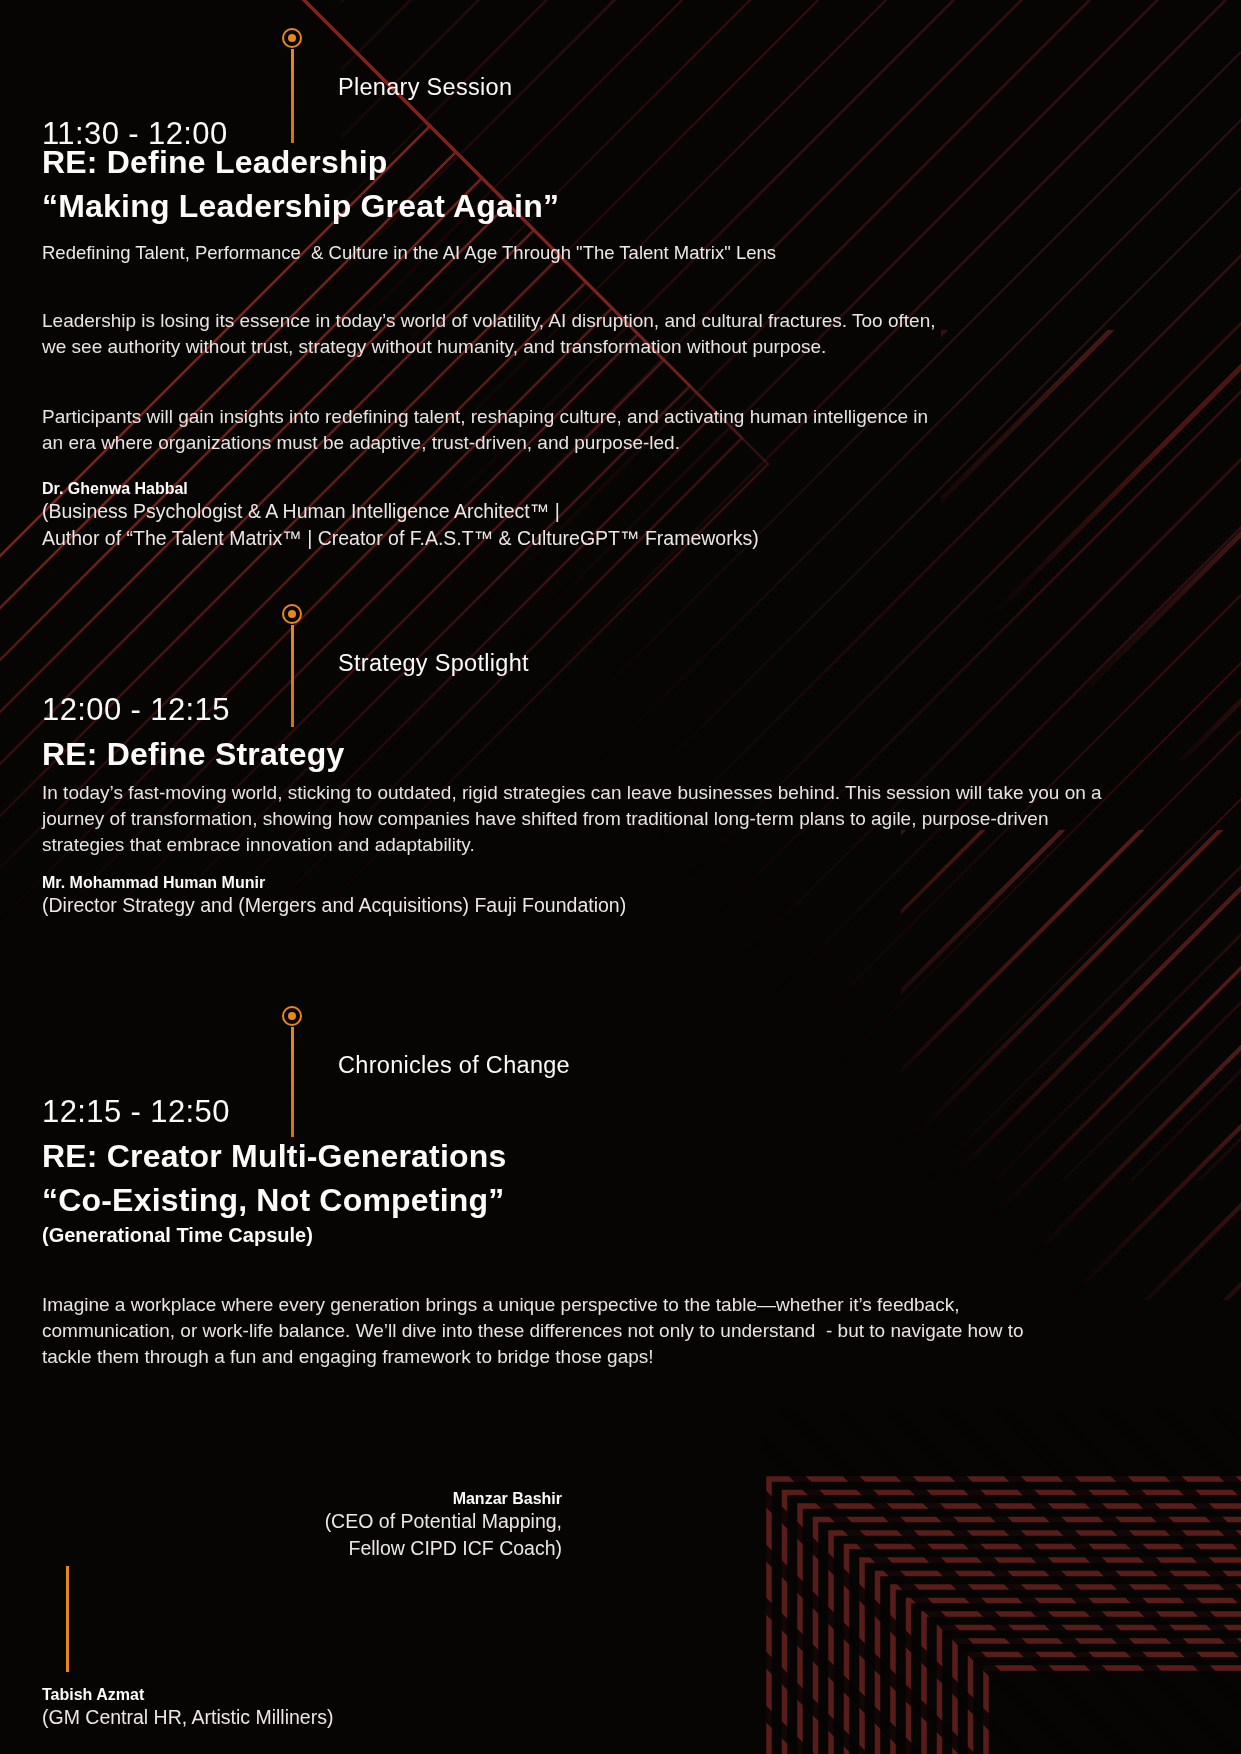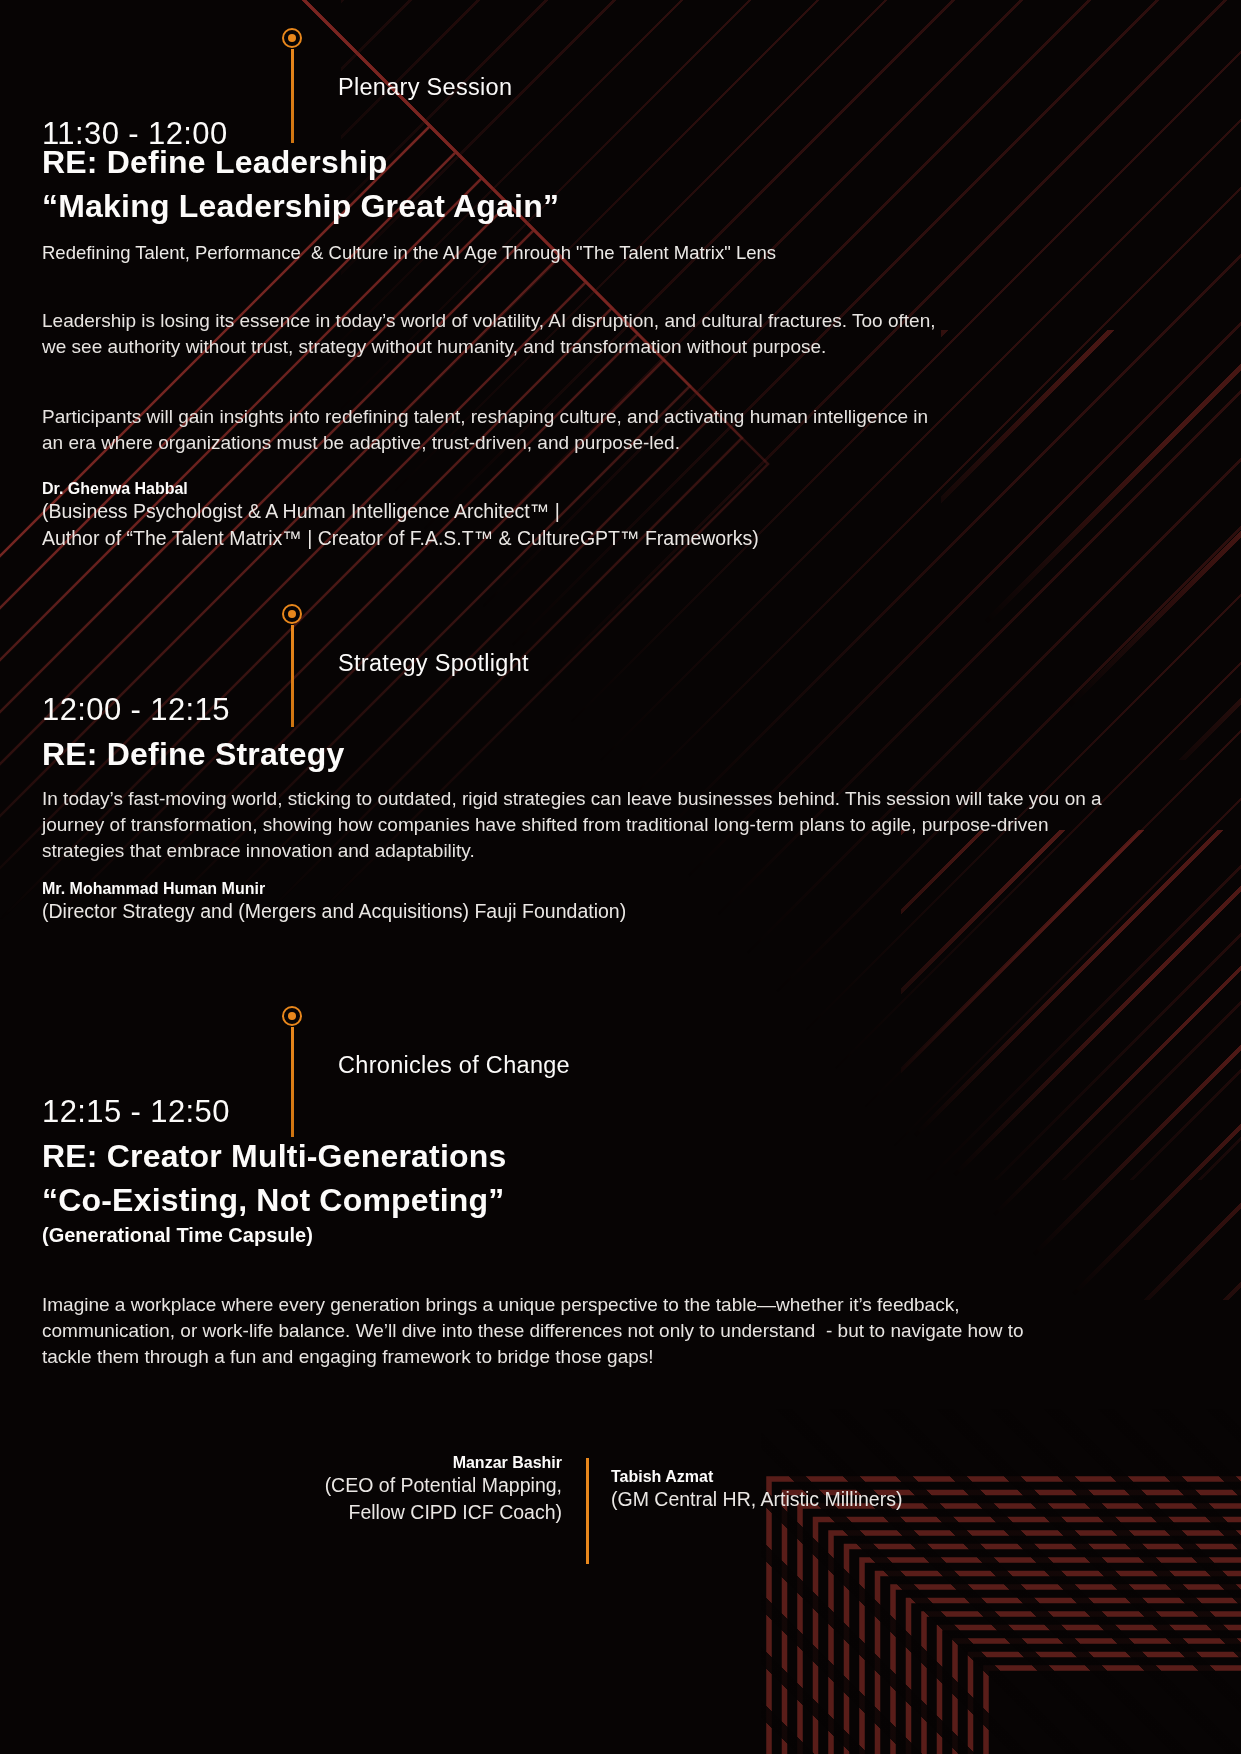--- a/index.html
+++ b/index.html
@@ -61,7 +61,7 @@
   .subtitle{margin-top:14px;font-size:18.5px;color:#eceae7;white-space:pre-wrap;}
   .para{margin-top:44px;font-size:19px;line-height:26px;color:#e7e4e1;white-space:pre-wrap;}
   .w1{max-width:905px;} .w2{max-width:1085px;} .w3{max-width:1030px;}
-  #s2 .para{margin-top:10px;}
+  #s2 .para{margin-top:4px;}
   .speaker-name{margin-top:24px;font-size:16px;font-weight:800;color:#fcfbfa;}
   #s2 .speaker-name{margin-top:16px;}
   .speaker-role{font-size:19.5px;line-height:27px;color:#eae7e4;}

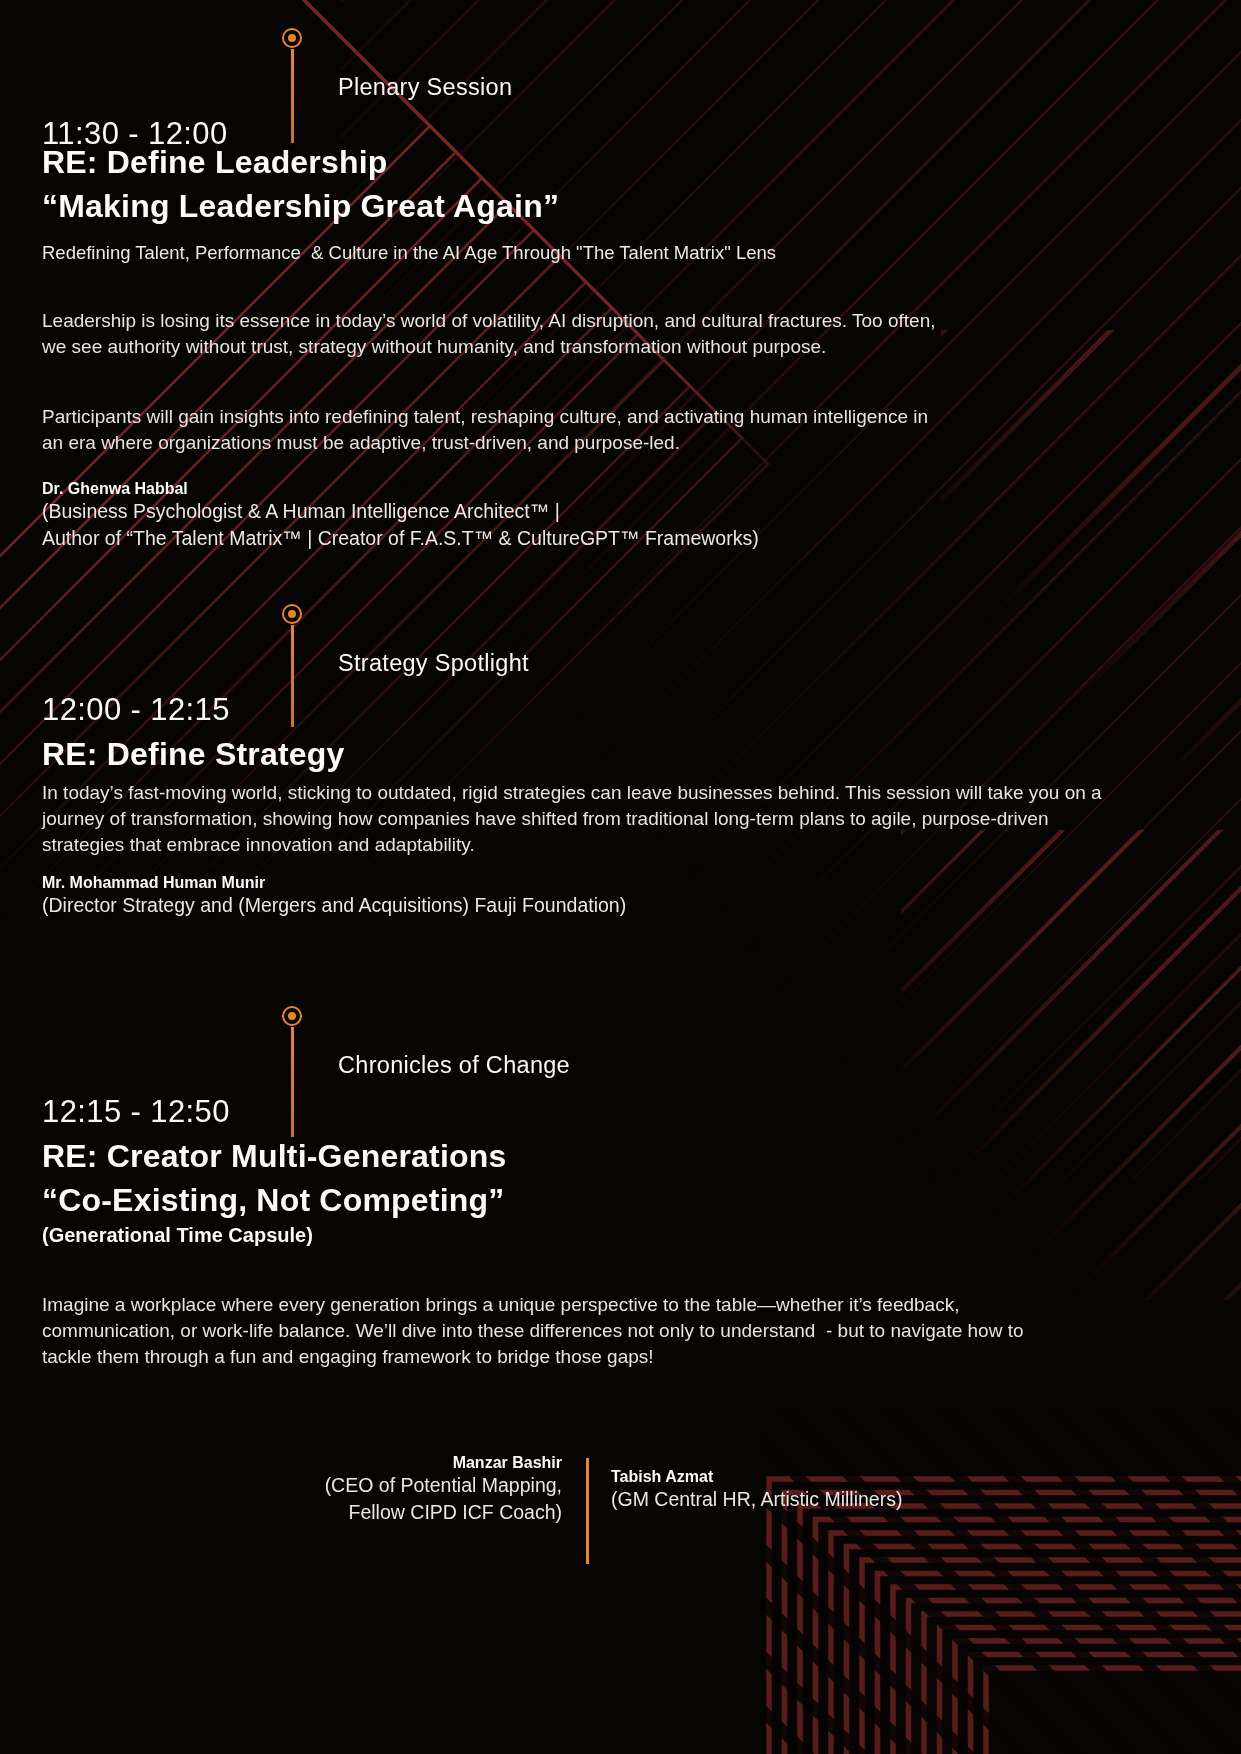--- a/index.html
+++ b/index.html
@@ -67,7 +67,7 @@
   .speaker-role{font-size:19.5px;line-height:27px;color:#eae7e4;}
   .roles{}
   
-  .duo{margin-top:84px;display:flex;align-items:flex-start;}
+  .duo{margin-top:120px;display:flex;align-items:flex-start;flex-direction:column;}
   .duo-left{width:520px;text-align:right;}
   .duo-divider{width:3px;height:106px;background:#E8871C;margin:4px 22px 0 24px;flex:none;}
   .duo-right{padding-top:14px;}

